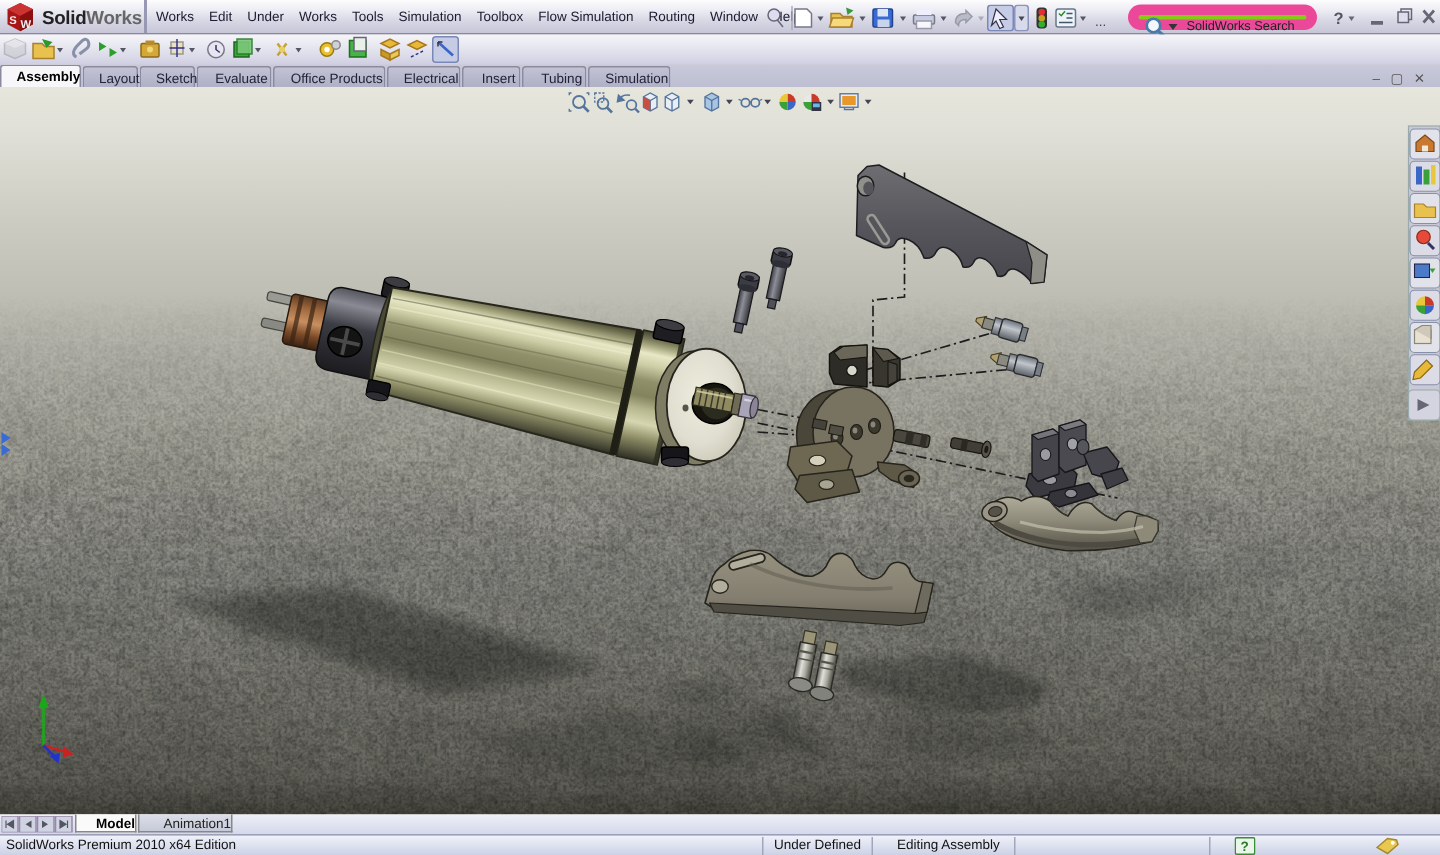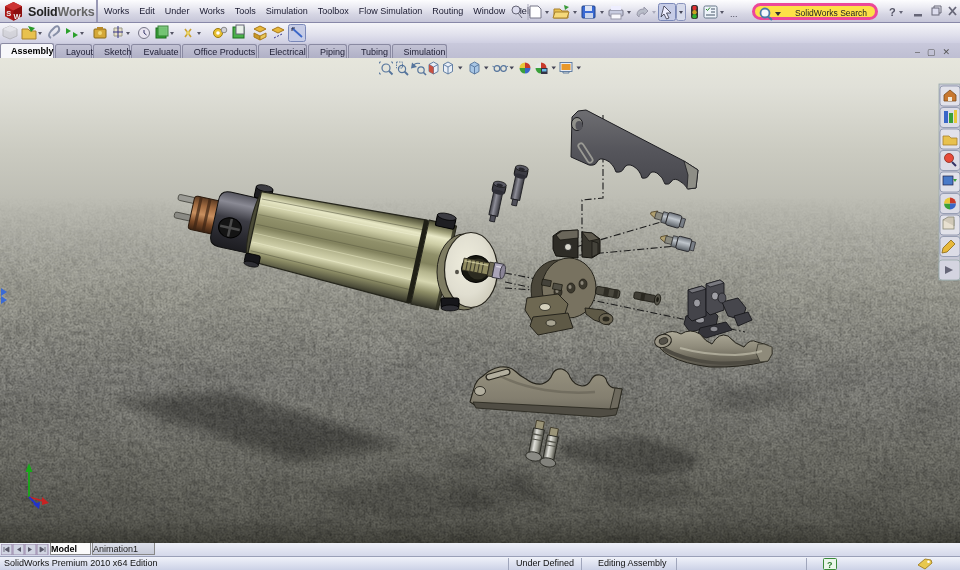--- a/index.html
+++ b/index.html
@@ -14,7 +14,7 @@
 #vsep1 { position:absolute; left:96px; top:0; width:2px; height:22px; background:#9898b4; }
 #menus { position:absolute; left:99px; top:0; height:22px; display:flex; align-items:center; font-size:9px; color:#1a1a30; }
 #menus span { padding:0 5px; }
-#searchbox { position:absolute; left:752px; top:3px; width:126px; height:17px; background:#fde047; border:3px solid #ec4899; border-radius:9px; font-size:8.5px; color:#222; padding-left:32px; line-height:15px;text-align:center; }
+#searchbox { position:absolute; left:752px; top:3px; width:126px; height:17px; background:#84cc16; border:7px solid #ec4899; border-radius:9px; font-size:8.5px; color:#222; padding-left:32px; line-height:15px; }
 #toolbar2 { position:absolute; left:0; top:23px; width:960px; height:20px;
   background:linear-gradient(#f5f5f9, #e0e0ec 60%, #cfcfe2 100%); }
 #tabsrow { position:absolute; left:0; top:43px; width:960px; height:15px;

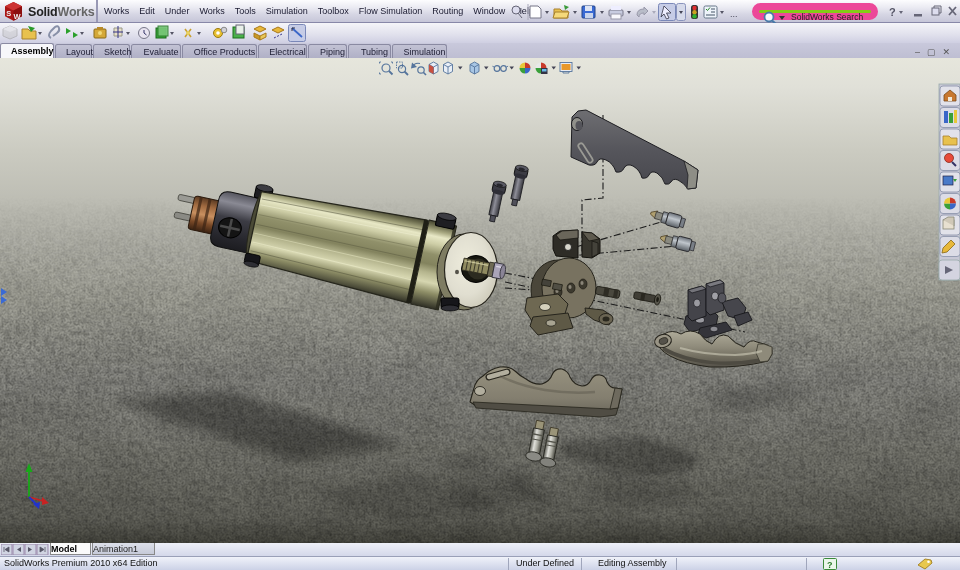--- a/index.html
+++ b/index.html
@@ -186,7 +186,7 @@
     <div class="tab" style="left:131px;width:50px;">Evaluate</div>
     <div class="tab" style="left:182px;width:75px;">Office Products</div>
     <div class="tab" style="left:258px;width:49px;">Electrical</div>
-    <div class="tab" style="left:308px;width:39px;">Piping</div>
+    <div class="tab" style="left:308px;width:39px;">Insert</div>
     <div class="tab" style="left:348px;width:43px;">Tubing</div>
     <div class="tab" style="left:392px;width:55px;">Simulation</div>
     <div id="docbtns"><span>–</span><span>▢</span><span>✕</span></div>

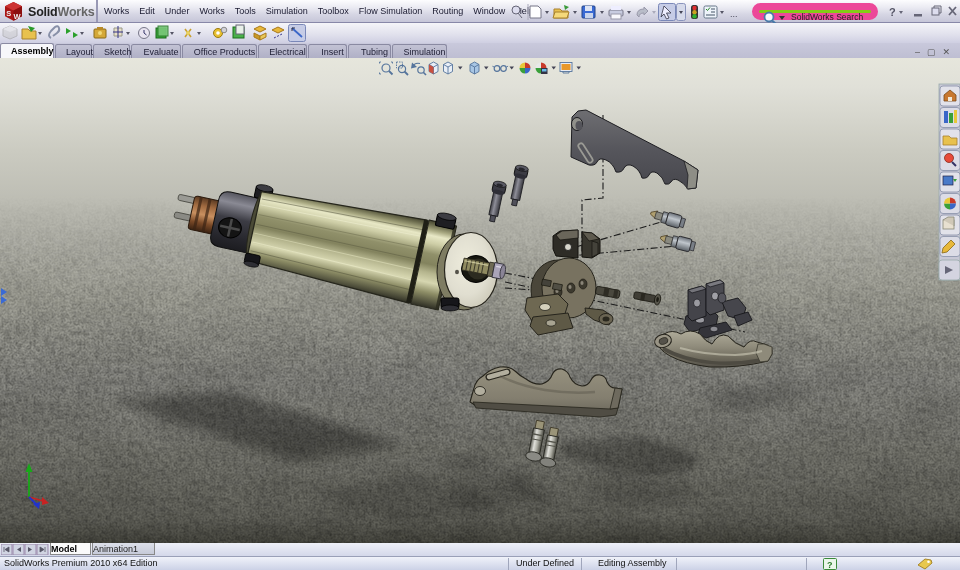--- a/index.html
+++ b/index.html
@@ -26,7 +26,7 @@
 #viewport { position:absolute; left:0; top:58px; width:960px; height:485px; }
 #modeltabs { position:absolute; left:0; top:543px; width:960px; height:13px;
   background:linear-gradient(#eef0f8,#d4d8ea); }
-.mtab { position:absolute; top:0px; height:12px; font-size:9px; text-align:left; line-height:12px; border:1px solid #888; border-top:none; }
+.mtab { position:absolute; top:0px; height:12px; font-size:9px; text-align:right; line-height:12px; border:1px solid #888; border-top:none; }
 #statusbar { position:absolute; left:0; top:556px; width:960px; height:14px;
   background:linear-gradient(#f0f2fa,#ccd2e6); border-top:1px solid #9aa0b8; font-size:9px; color:#111; }
 #statusbar .sep { position:absolute; top:1px; width:1px; height:12px; background:#a0a6bc; }

